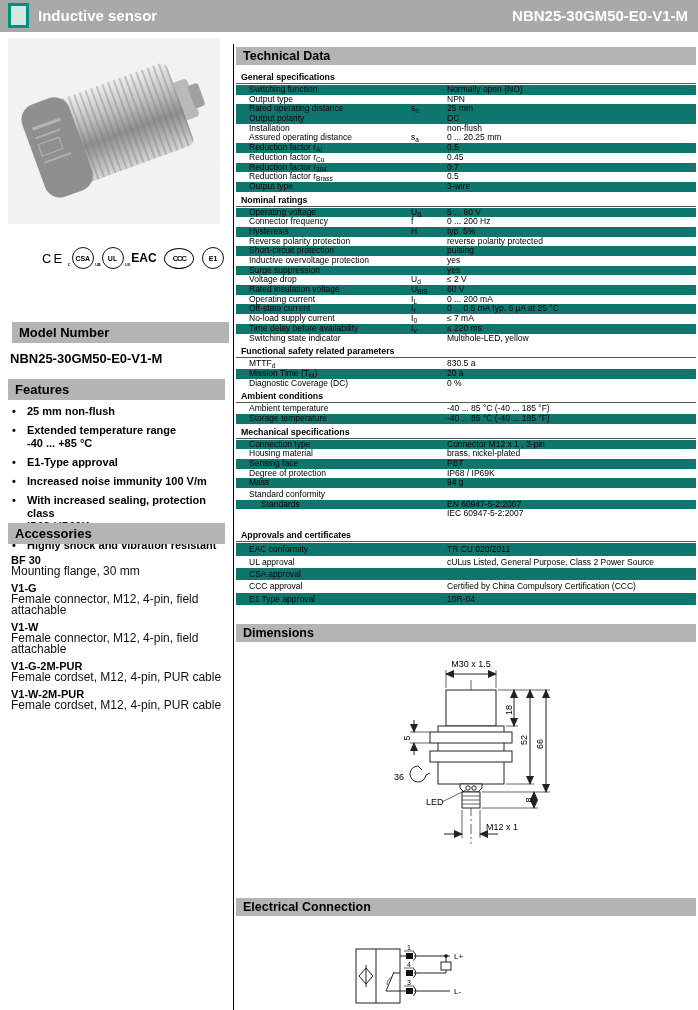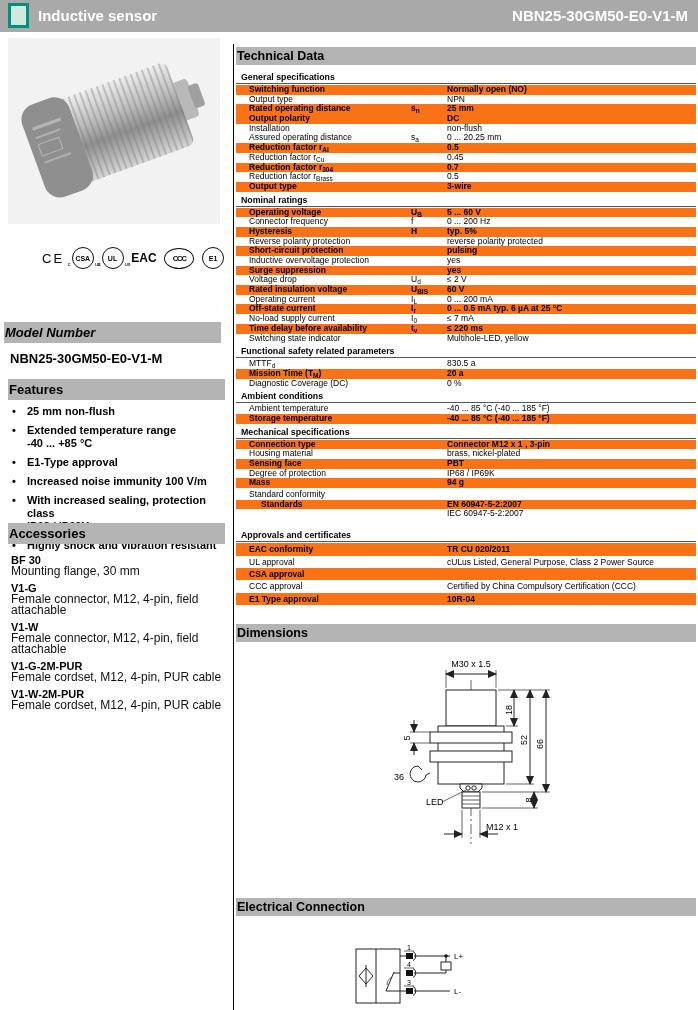--- a/index.html
+++ b/index.html
@@ -14,7 +14,7 @@
   
   .vline{left:233px;top:44px;width:1px;height:966px;background:#000;}
   
-  .bar{background:#b4b4b4;font-weight:bold;box-sizing:border-box;padding-left:1px;}
+  .bar{background:#b4b4b4;font-weight:bold;box-sizing:border-box;padding-left:7px;}
   .bar.left-bar{width:217px;height:21px;line-height:21px;font-size:13px;}
   .bar.wide-bar{width:460px;height:18px;line-height:18px;font-size:12.5px;}
   

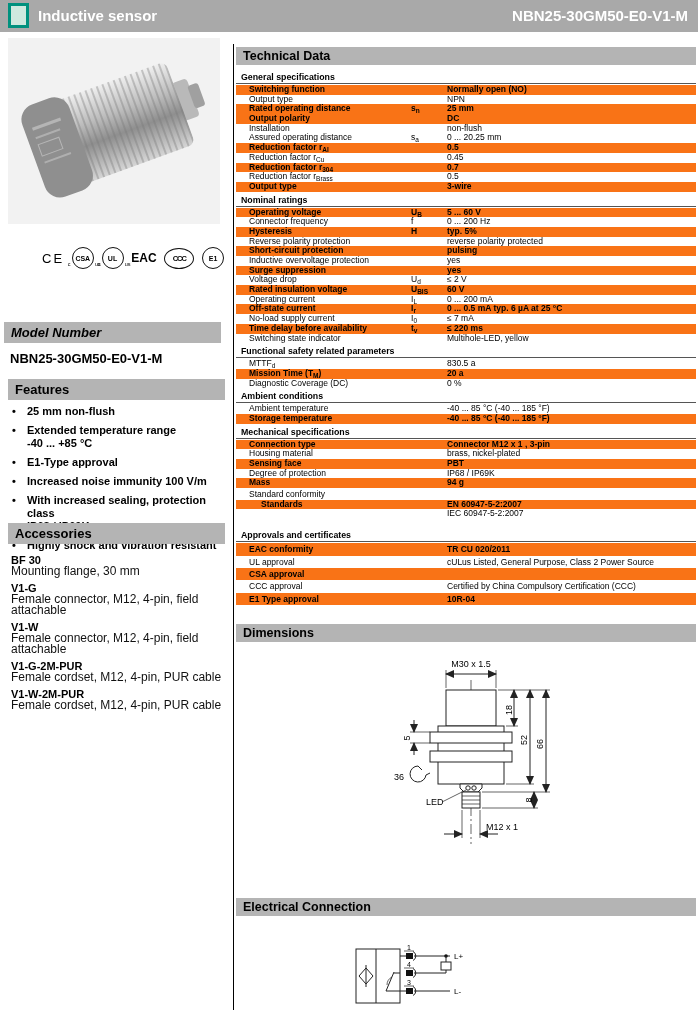--- a/index.html
+++ b/index.html
@@ -46,7 +46,7 @@
   .t-subhead{font-weight:bold;font-size:8.8px;height:12px;line-height:12px;
              border-bottom:1px solid #555;padding-left:5px;margin-bottom:1px;}
   .t-row{display:flex;height:9.7px;line-height:9.8px;font-size:8.5px;padding-left:13px;box-sizing:border-box;}
-  .t-row.shade{background:#f97316;font-weight:bold;}
+  .t-row.shade{background:#0f766e;}
   .t-row.tall{height:12.4px;line-height:12.5px;}
   .t-label{width:162px;white-space:nowrap;overflow:hidden;}
   .t-label.ind2{padding-left:12px;width:150px;}

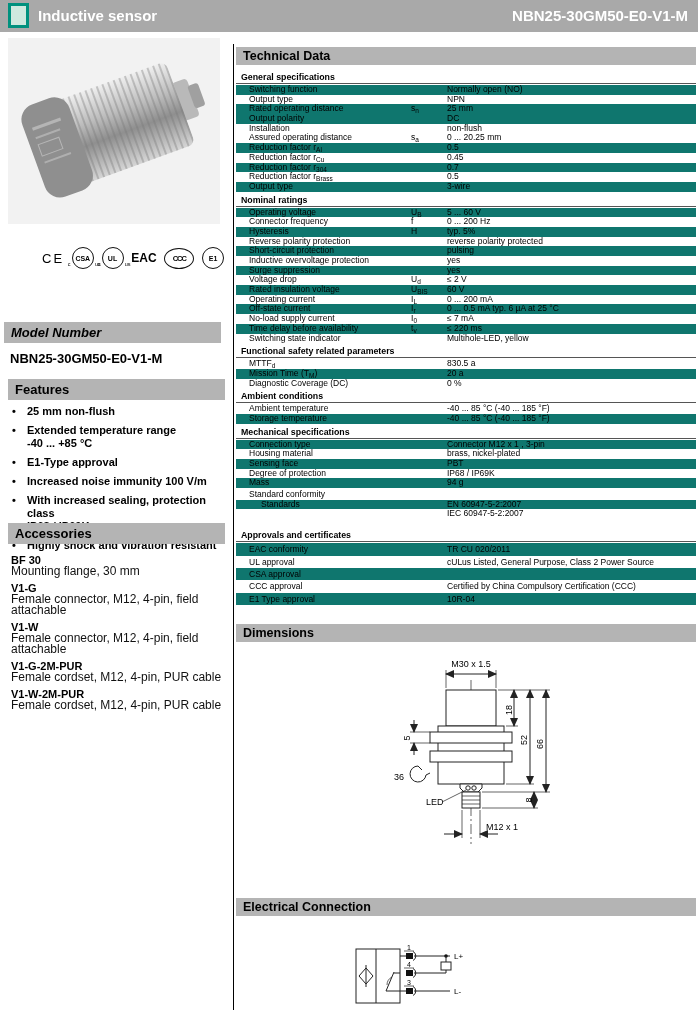--- a/index.html
+++ b/index.html
@@ -120,7 +120,7 @@
     </div>
   </div>
 
-<div class="abs bar left-bar" style="left:4px;top:322px;font-style:italic;">Model Number</div>
+<div class="abs bar left-bar" style="left:12px;top:322px;">Model Number</div>
 <div class="abs model-val">NBN25-30GM50-E0-V1-M</div>
 
 <div class="abs bar left-bar" style="left:8px;top:379px;">Features</div>

